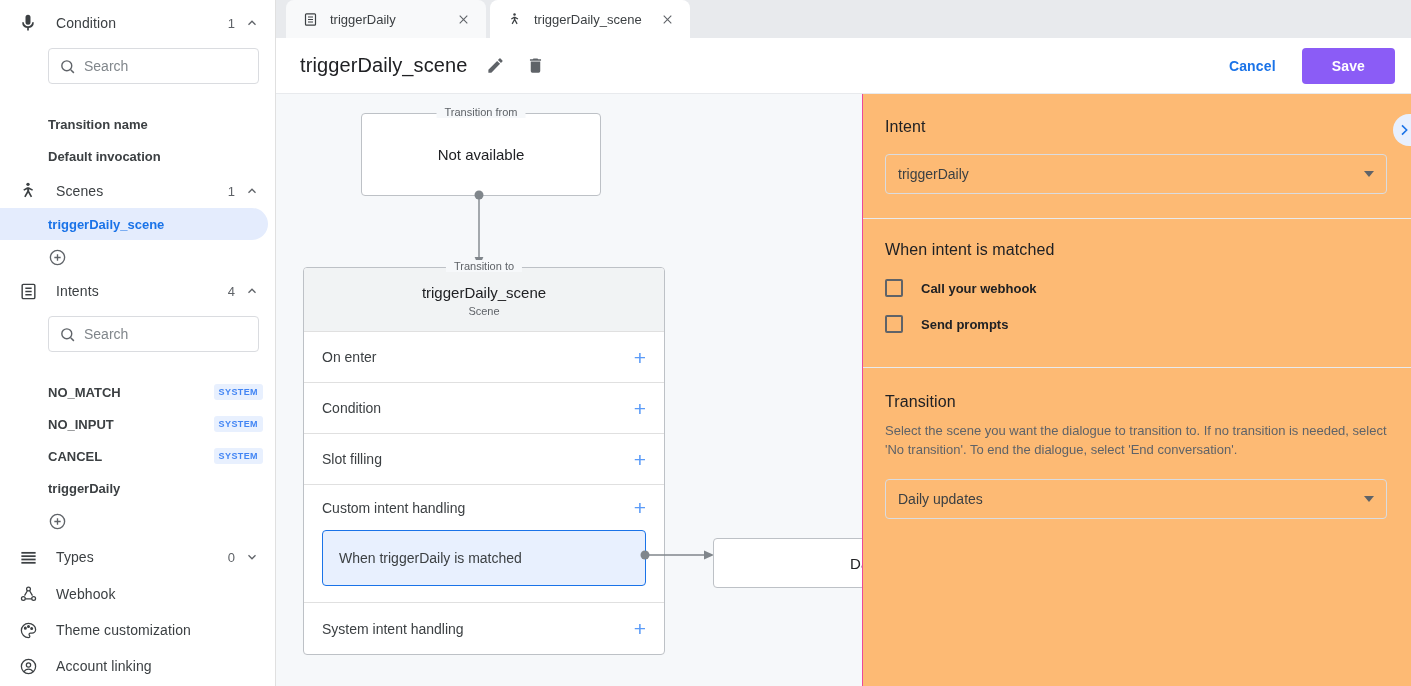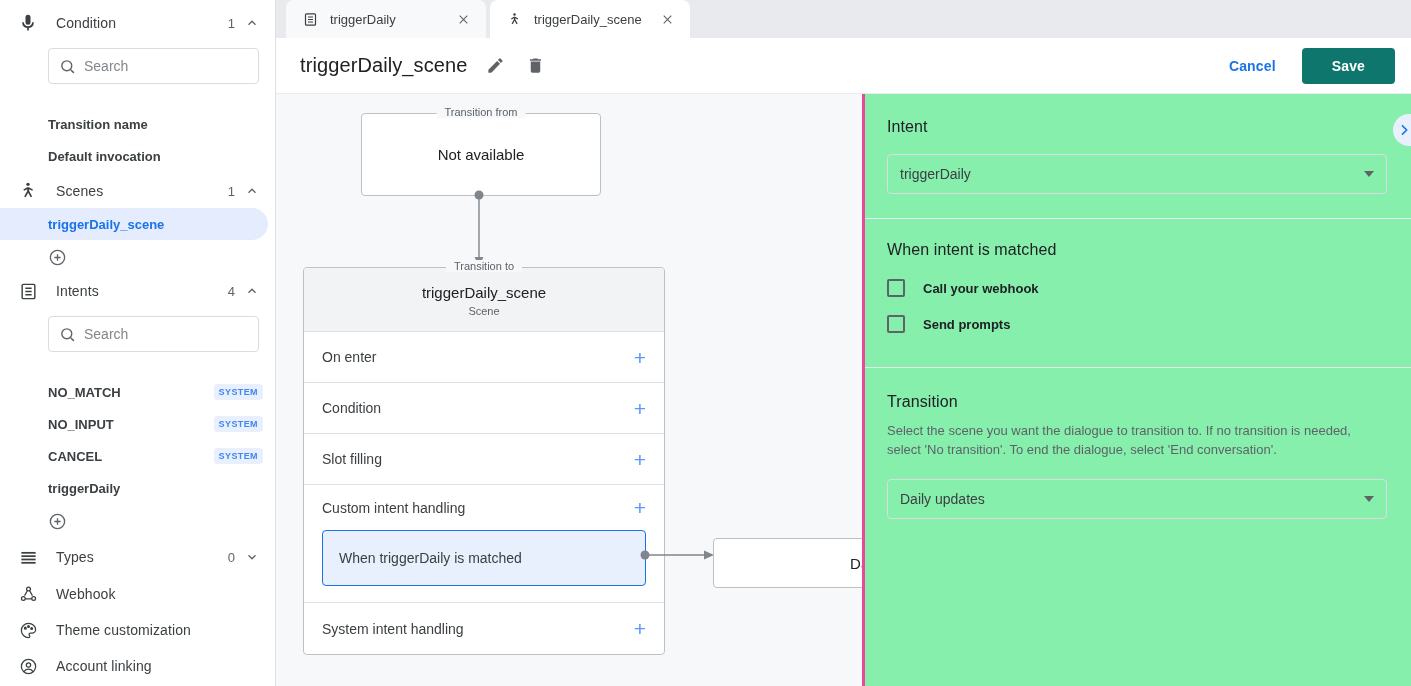--- a/index.html
+++ b/index.html
@@ -96,7 +96,7 @@
     border: none; font-family: "Liberation Sans", sans-serif; letter-spacing: .15px;
   }
   .btn-primary {
-    background: #0f766e; color: #fff; font-size: 14px; font-weight: bold;
+    background: #8b5cf6; color: #fff; font-size: 14px; font-weight: bold;
     padding: 10px 30px; border-radius: 4px; border: none; margin-left: 12px;
     font-family: "Liberation Sans", sans-serif; letter-spacing: .15px;
   }

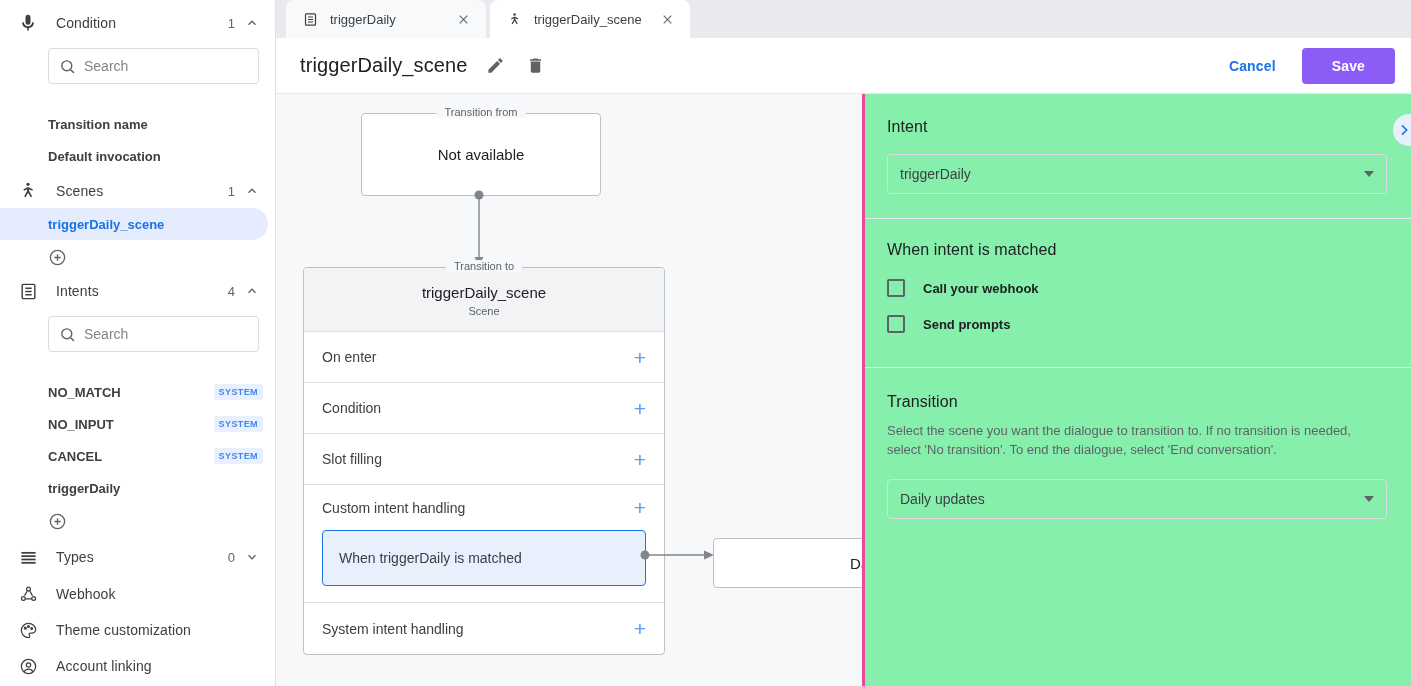--- a/index.html
+++ b/index.html
@@ -167,8 +167,8 @@
 
   
   .rpanel {
-    width: 549px; flex: 0 0 549px; background: #86efac;
-    border-left: 3px solid #ec4899; position: relative; overflow: hidden;
+    width: 549px; flex: 0 0 549px; background: #fdba74;
+    border-left: 1px solid #ec4899; position: relative; overflow: hidden;
   }
   .rp-section { padding: 24px 24px 24px 22px; border-bottom: 1px solid #e8eaed; position: relative; }
   .rp-section.last { border-bottom: none; }

